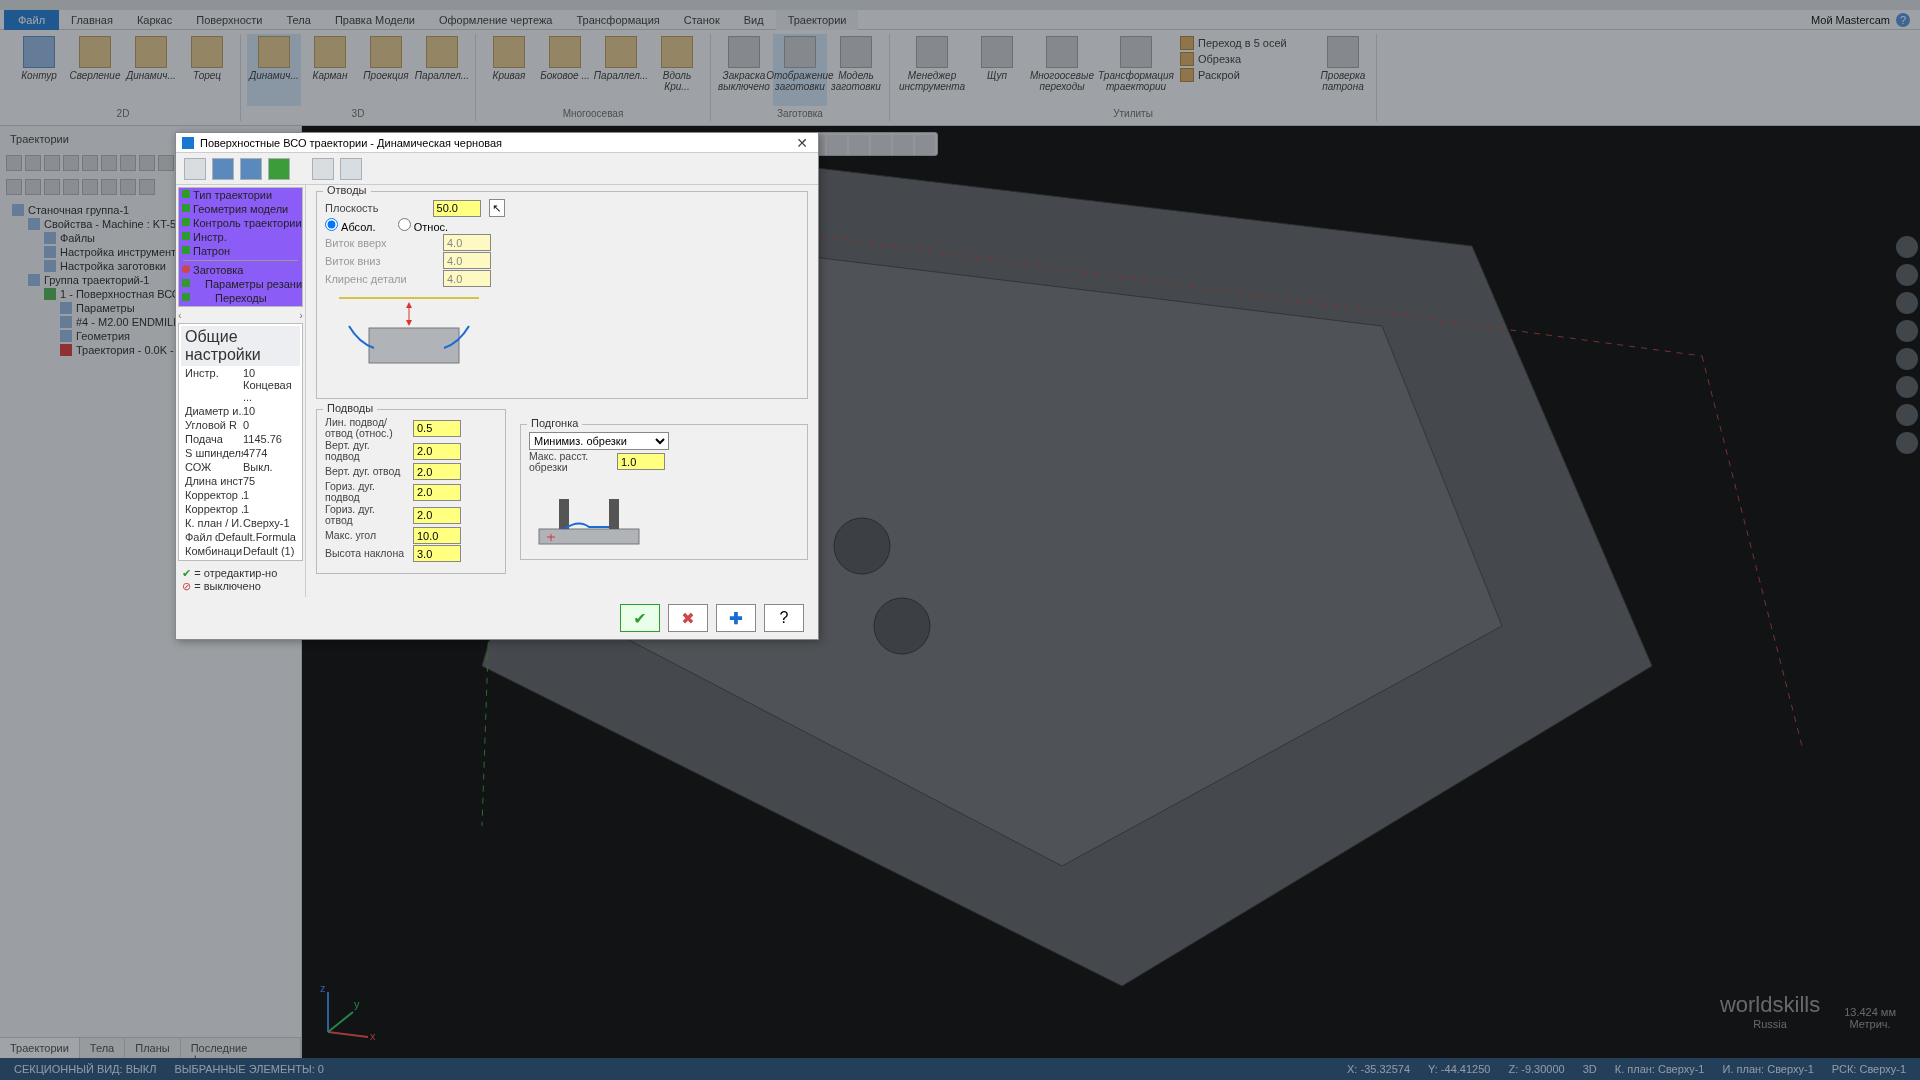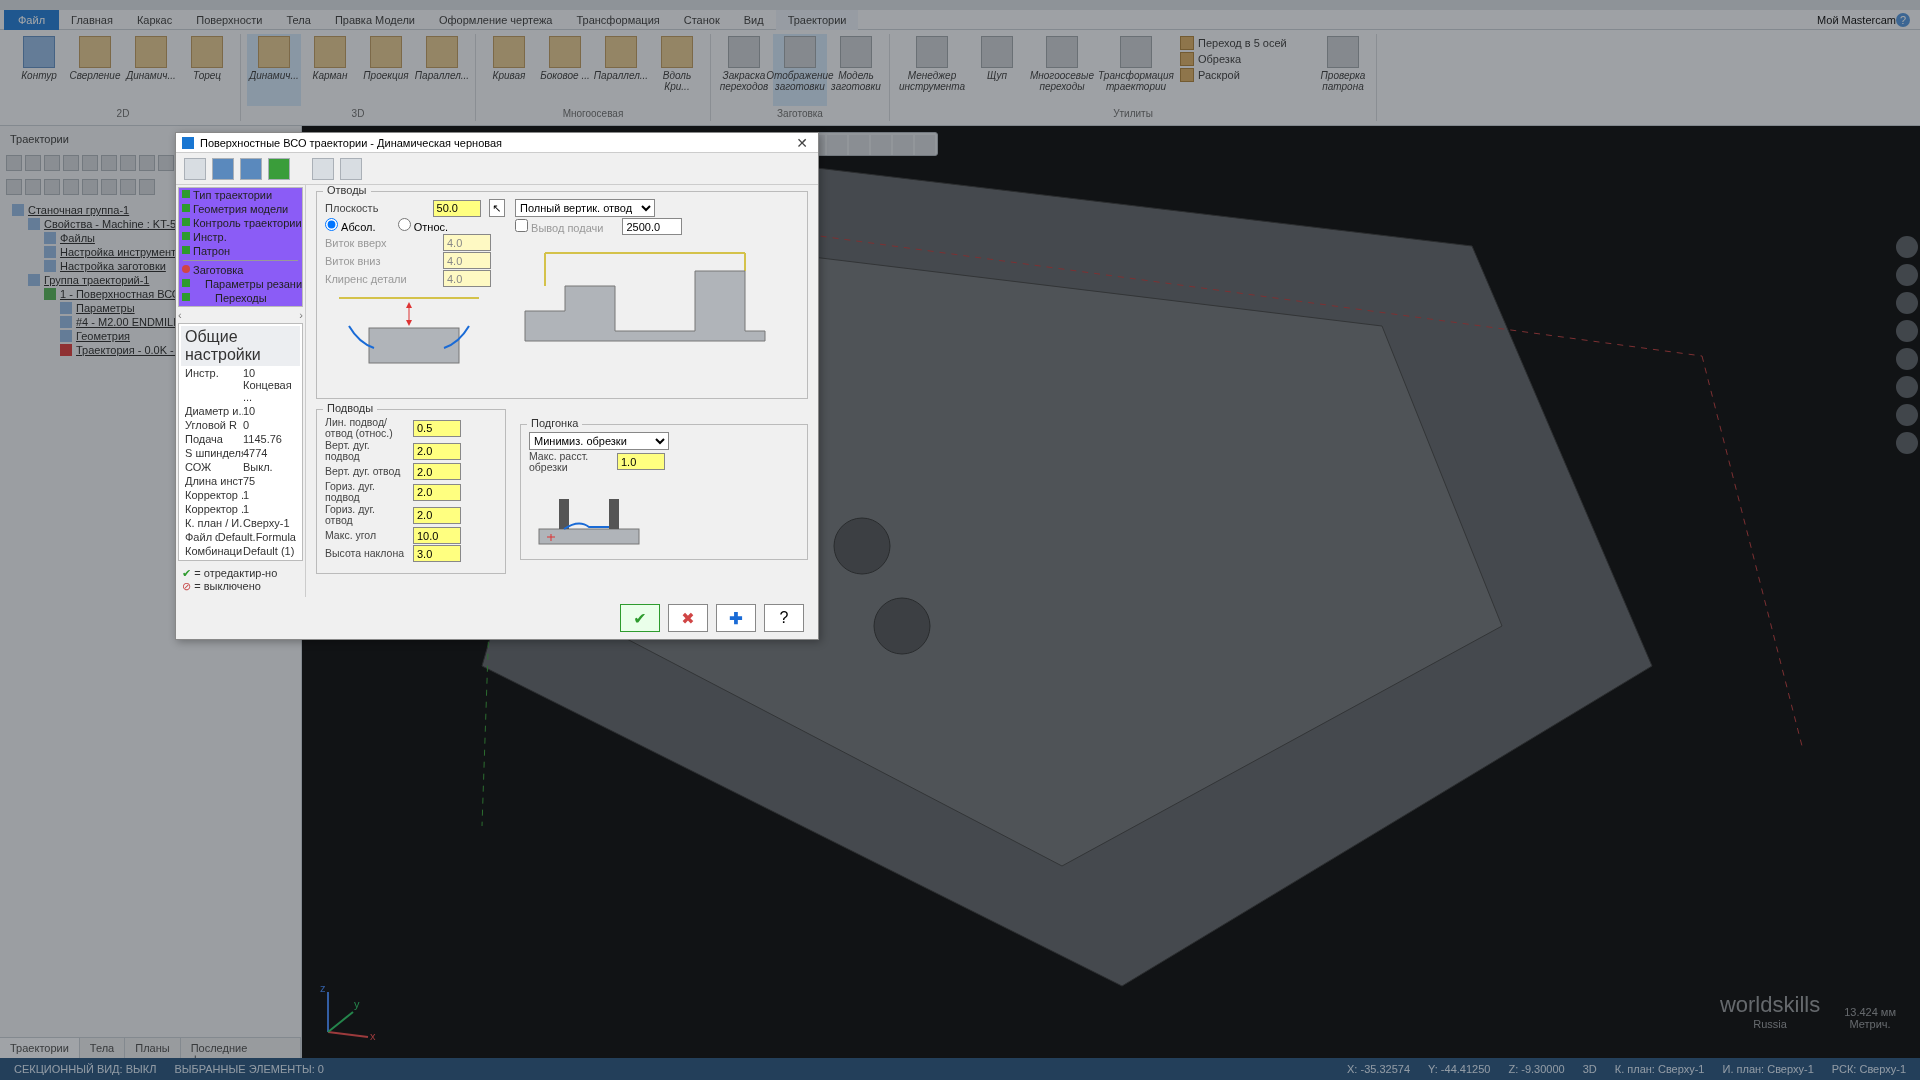--- a/index.html
+++ b/index.html
@@ -10,7 +10,7 @@
 .menu-bar .file{background:#1976d2;color:#fff;padding:4px 14px;}
 .menu-bar .m{padding:4px 12px;color:#333;}
 .menu-bar .m.active{background:#e7edf5;}
-.menu-bar .right{margin-left:auto;display:flex;align-items:center;gap:0;padding-right:6px;}
+.menu-bar .right{margin-left:auto;display:flex;align-items:center;gap:6px;padding-right:6px;}
 .ribbon{height:96px;background:#f3f5f8;border-bottom:1px solid #c5cbd2;display:flex;padding:4px 6px;}
 .rib-grp{border-right:1px solid #d0d5da;padding:0 6px;display:flex;flex-direction:column;}
 .rib-grp .btns{display:flex;gap:2px;flex:1;}

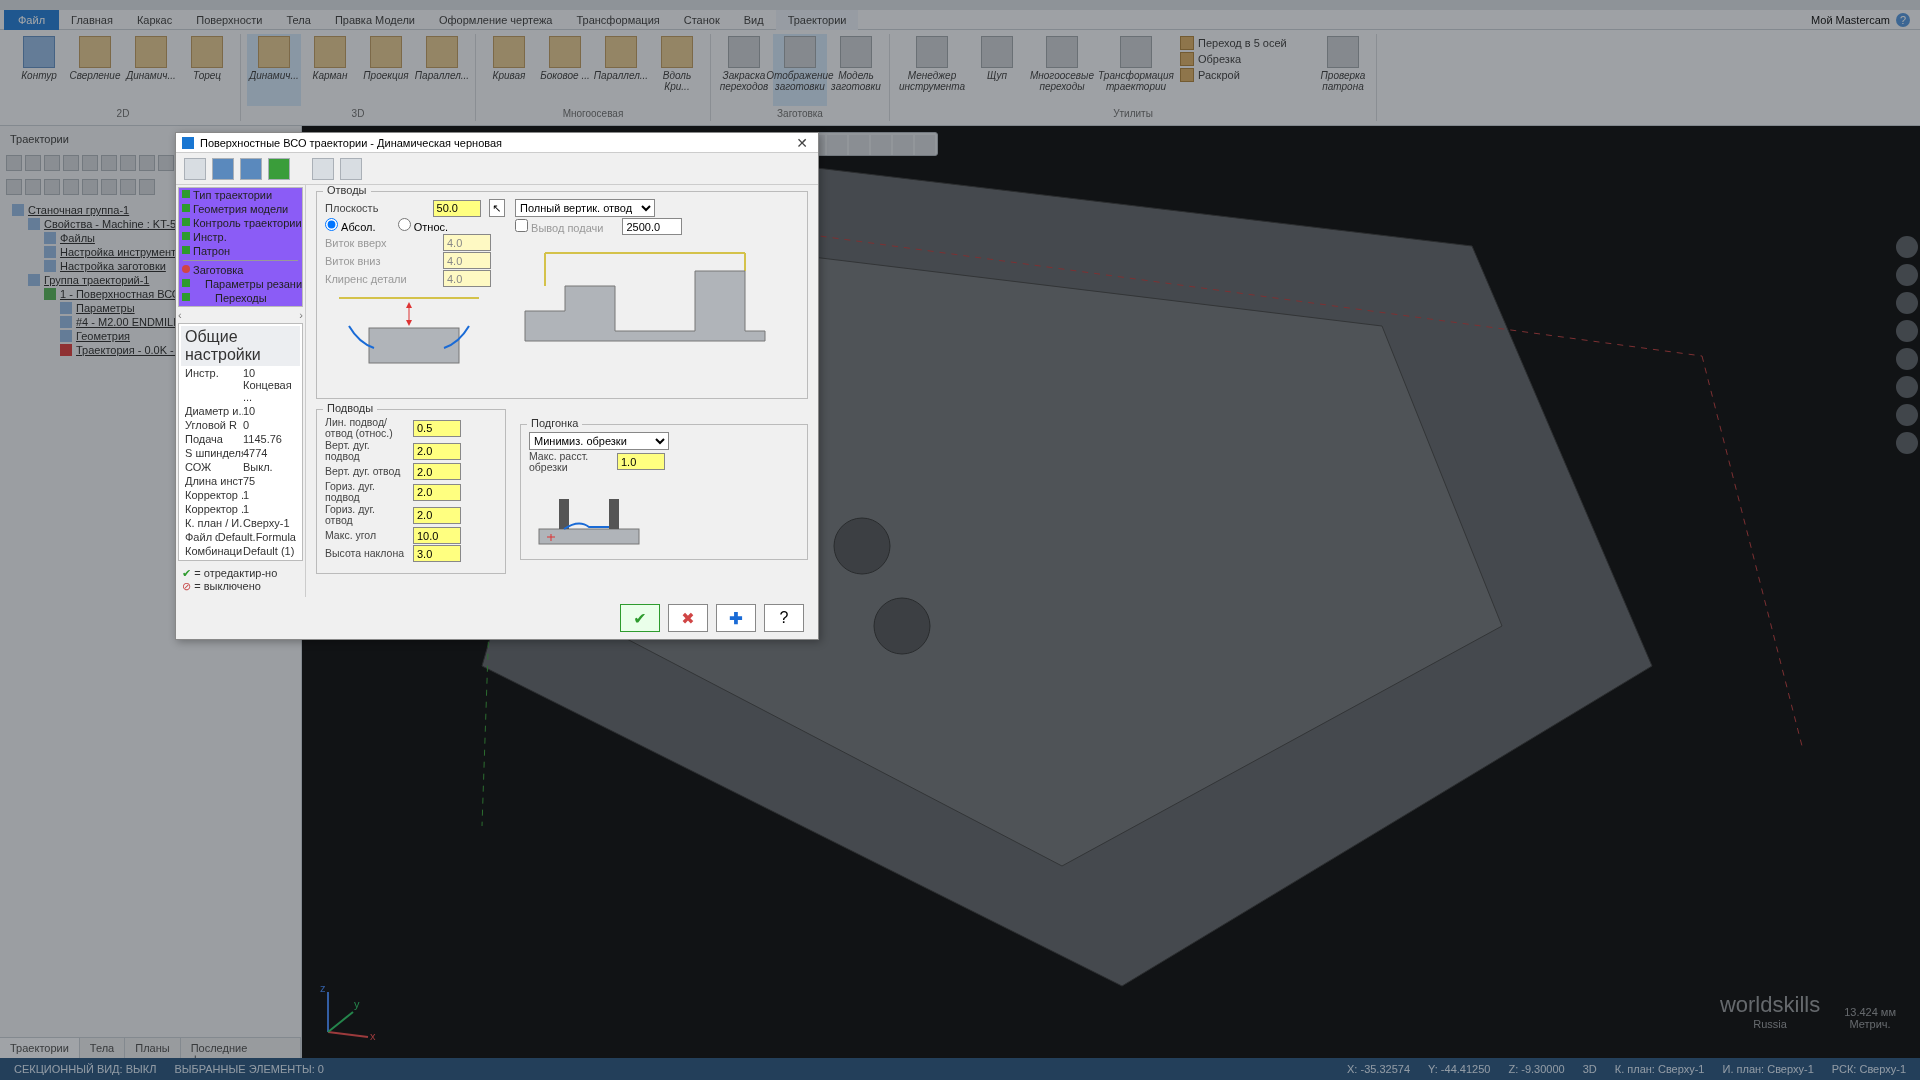--- a/index.html
+++ b/index.html
@@ -195,7 +195,7 @@
       <div class="btns">
     <div class="rib-btn">
           <div class="rib-icon grey"></div>
-          <div class="rib-lbl">Закраска переходов</div>
+          <div class="rib-lbl">Закраска выключено</div>
         </div>
     <div class="rib-btn active">
           <div class="rib-icon grey"></div>

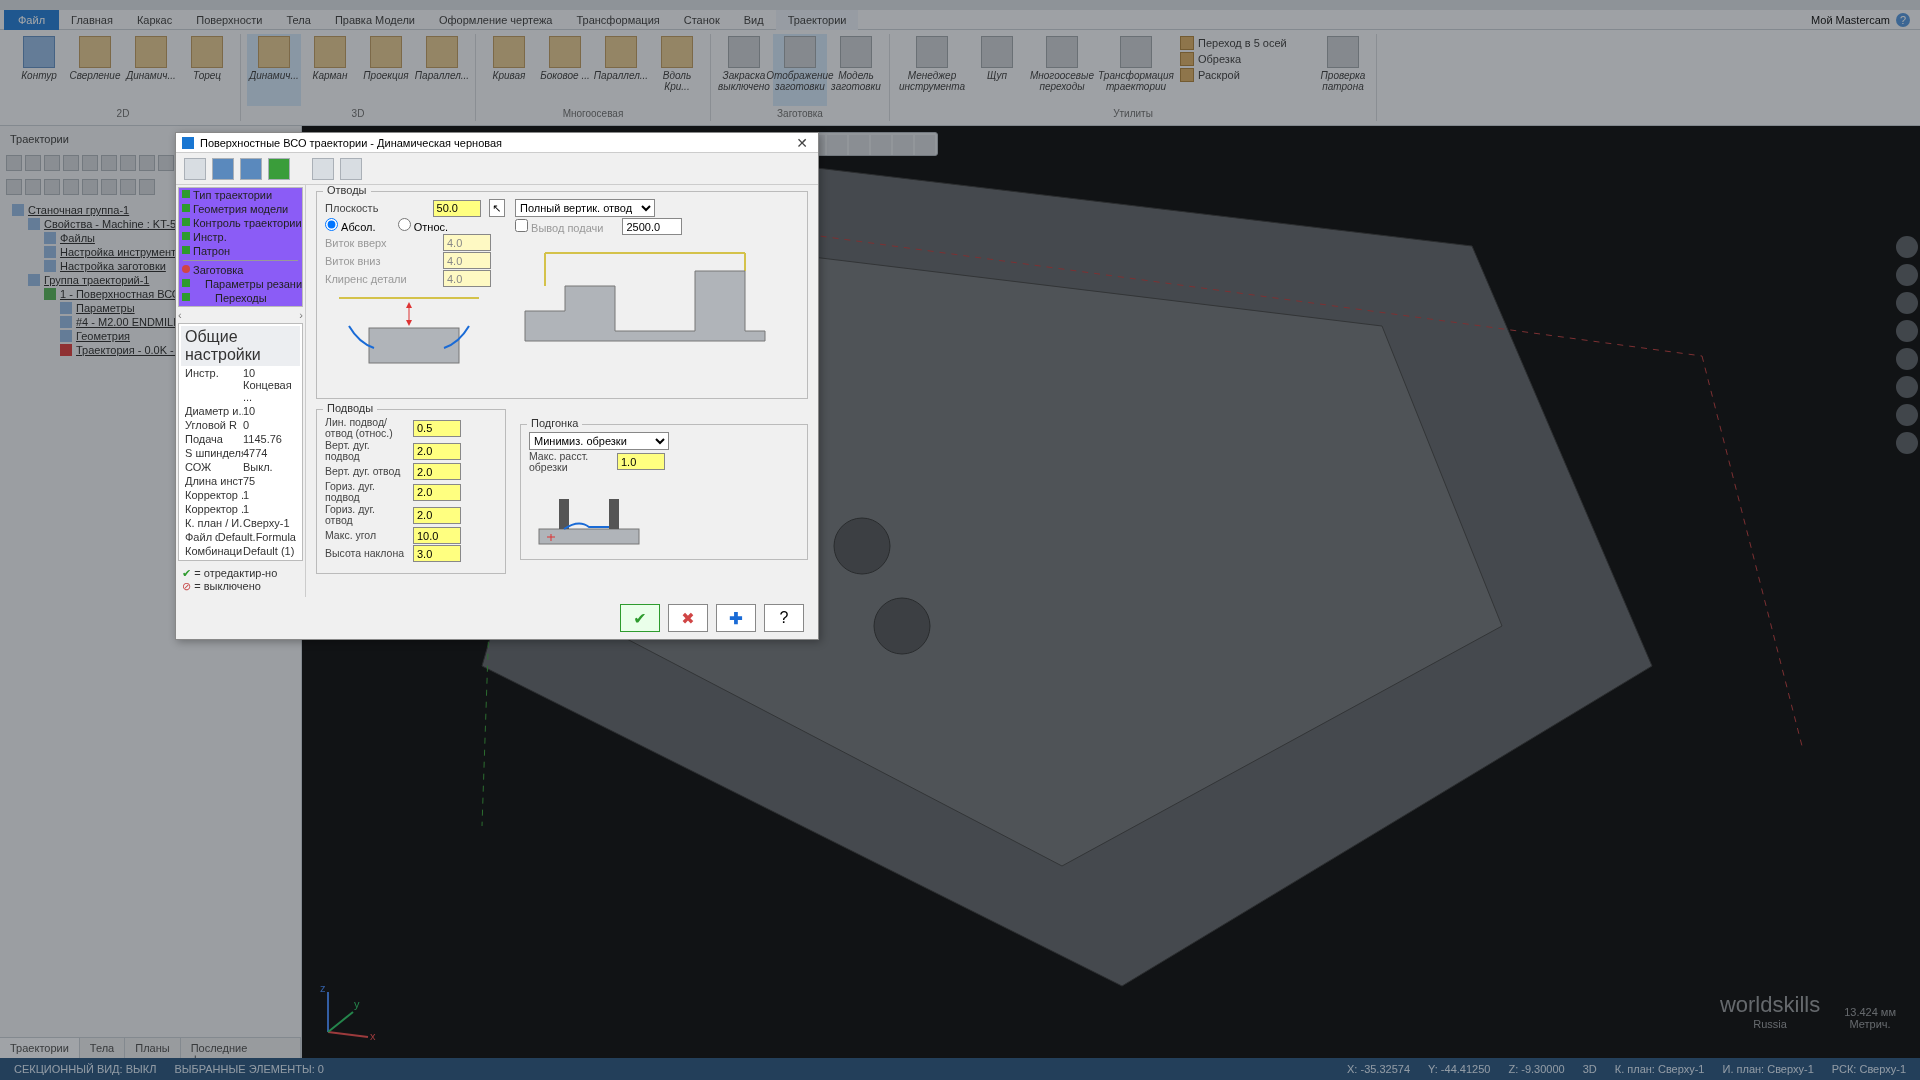--- a/index.html
+++ b/index.html
@@ -31,7 +31,7 @@
 .pin-x{display:flex;gap:4px;color:#666;}
 .toolbar-s{display:flex;gap:3px;padding:4px 6px;flex-wrap:wrap;}
 .toolbar-s span{width:16px;height:16px;background:#d0d5da;border:1px solid #aab0b7;}
-.tree{flex:1;overflow:auto;padding:4px 2px;font-size:11px;color:#222;text-decoration:underline;}
+.tree{flex:1;overflow:auto;padding:4px 2px;font-size:11px;color:#222;}
 .tree .nd{padding:1px 2px 1px 18px;white-space:nowrap;display:flex;align-items:center;gap:4px;}
 .tree .nd.l1{padding-left:10px;}
 .tree .nd.l2{padding-left:26px;}

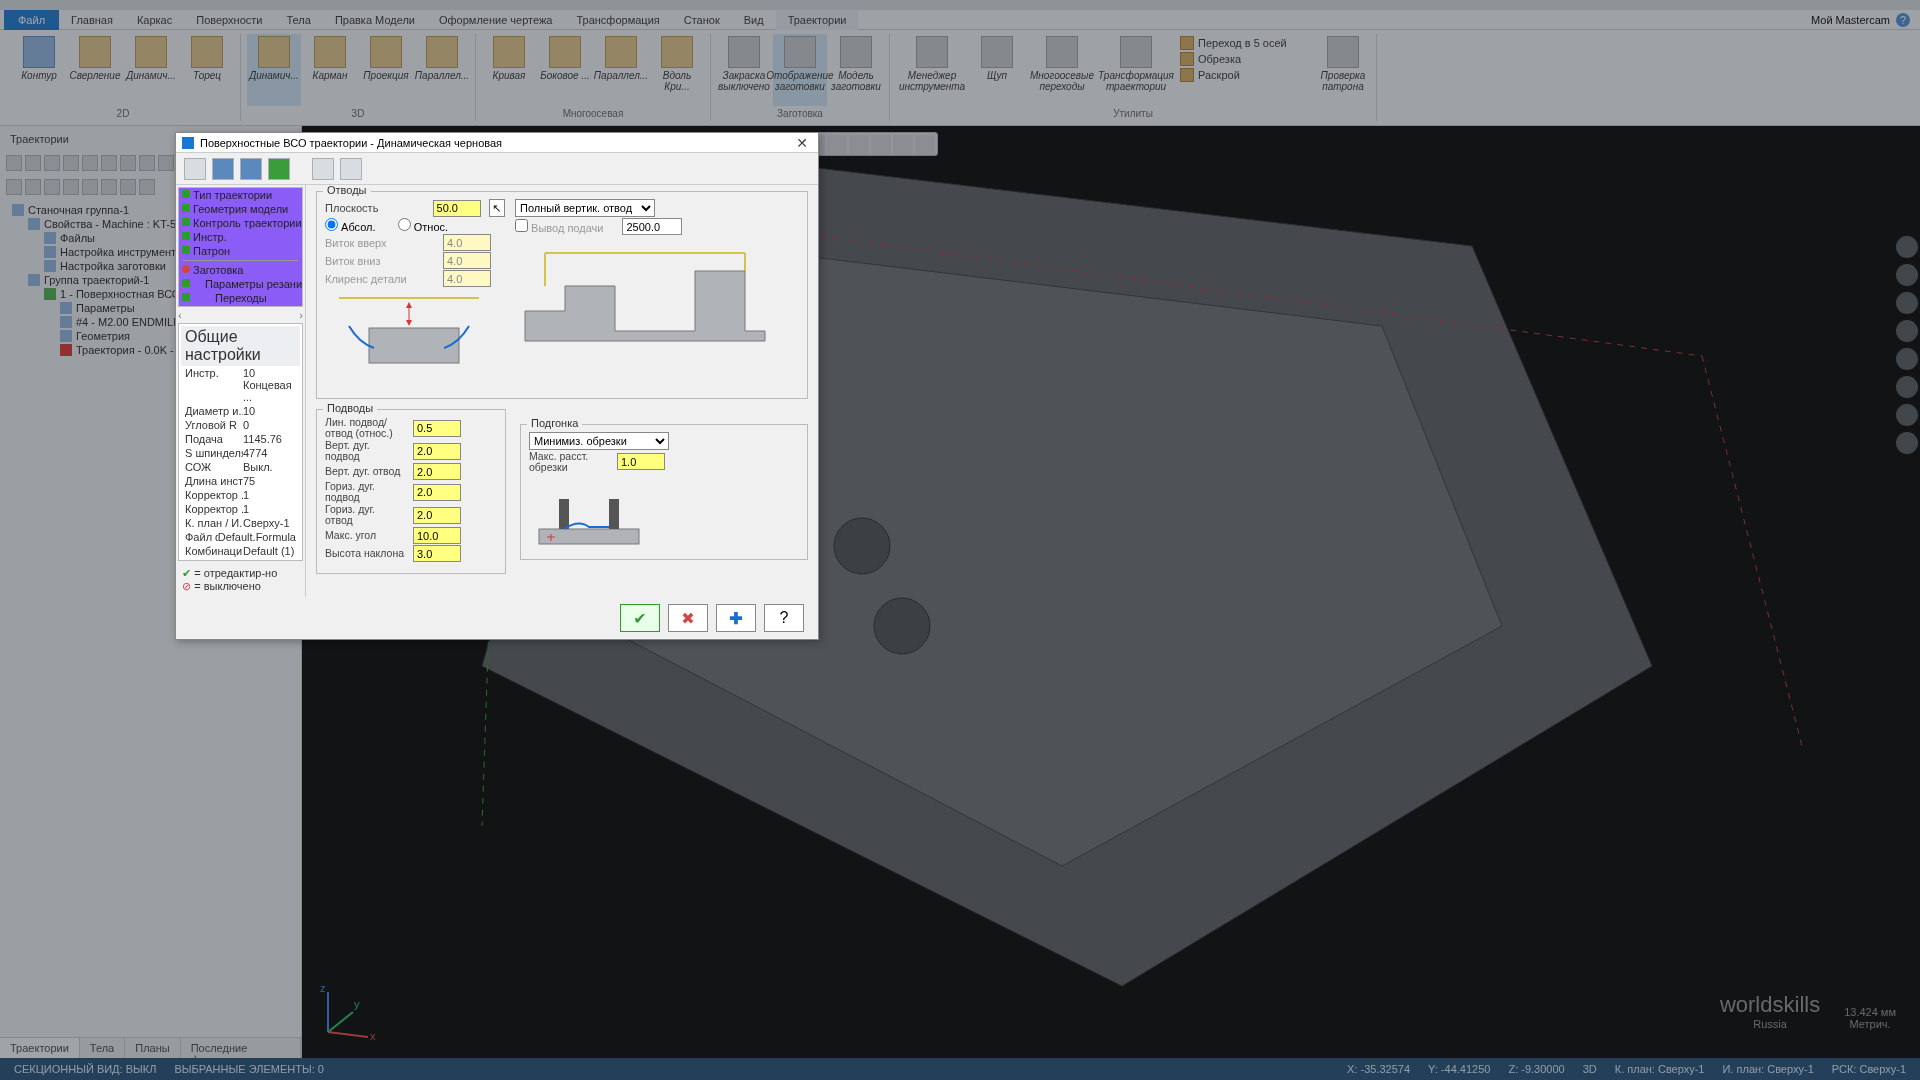--- a/index.html
+++ b/index.html
@@ -521,20 +521,6 @@
                 </svg>
             </div>
           </div>
-          <div style="flex:1;">
-            <div class="frow">
-                <select class="sel" style="width:140px"><option>Полный вертик. отвод</option></select>
-              </div>
-            <div class="frow"><label style="color:#999"><input type="checkbox" style=""> <span>Вывод подачи</span></label>&nbsp;<input class="inp w" value="2500.0" style=""></div>
-            <div style="margin-top:6px;">
-              <svg width="260" height="110">
-                <line x1="30" y1="12" x2="230" y2="12" stroke="#d4c24a" stroke-width="2"></line>
-                <line x1="30" y1="12" x2="30" y2="45" stroke="#d4c24a" stroke-width="2"></line>
-                <line x1="230" y1="12" x2="230" y2="30" stroke="#d4c24a" stroke-width="2"></line>
-                <path d="M10 70 L50 70 L50 45 L100 45 L100 90 L180 90 L180 30 L230 30 L230 90 L250 90 L250 100 L10 100 Z" fill="#b0b4b9" stroke="#777"></path>
-              </svg>
-            </div>
-          </div>
         </div>
       </div>
 

